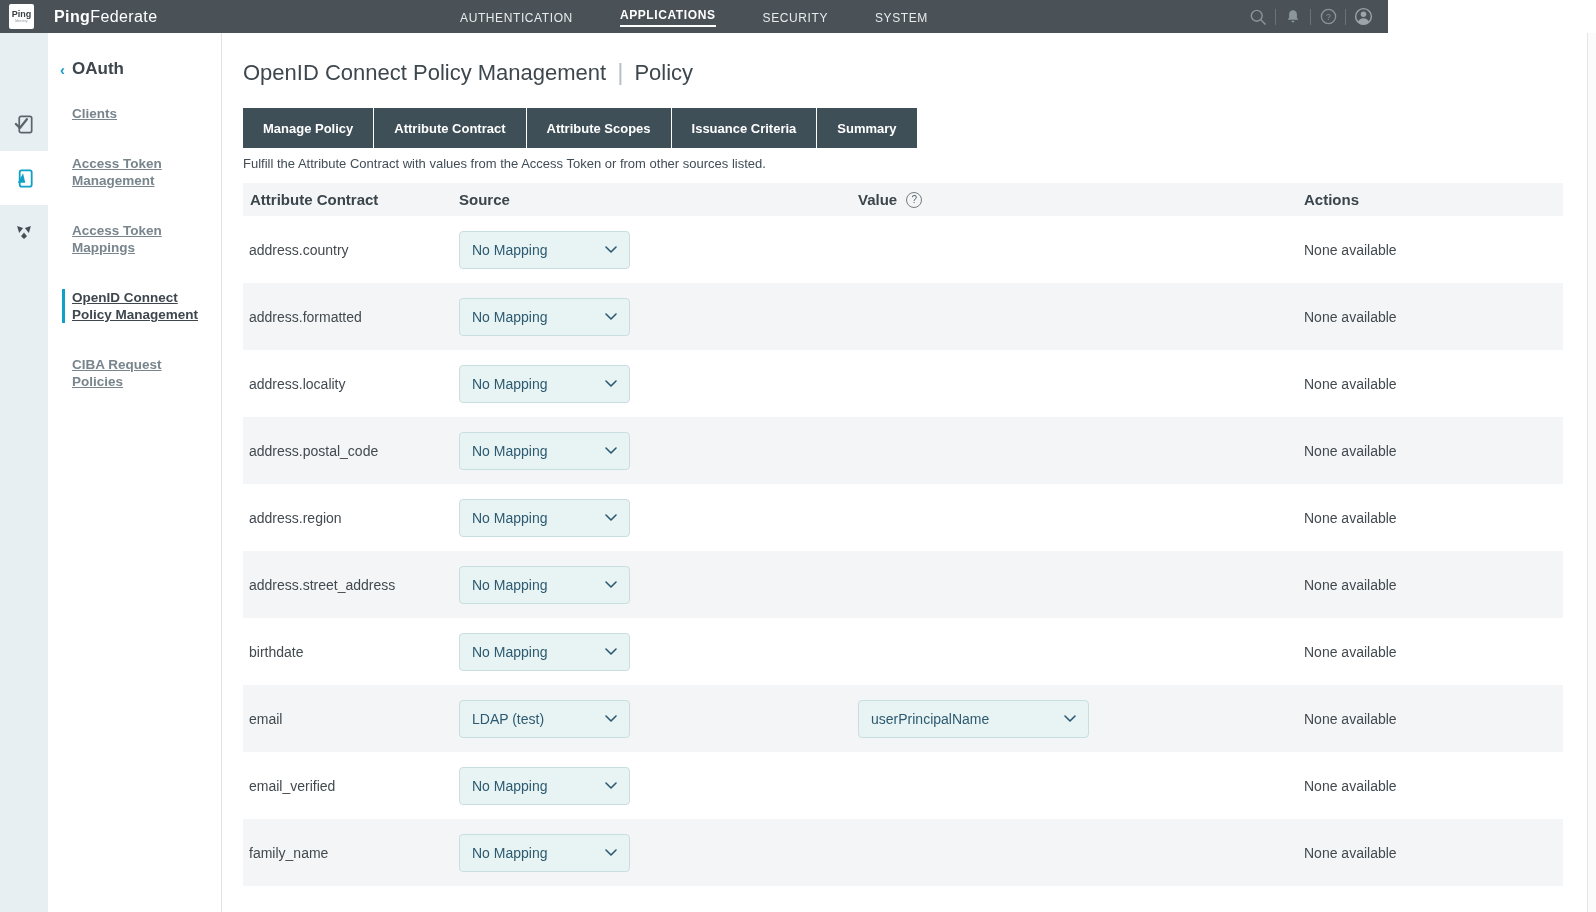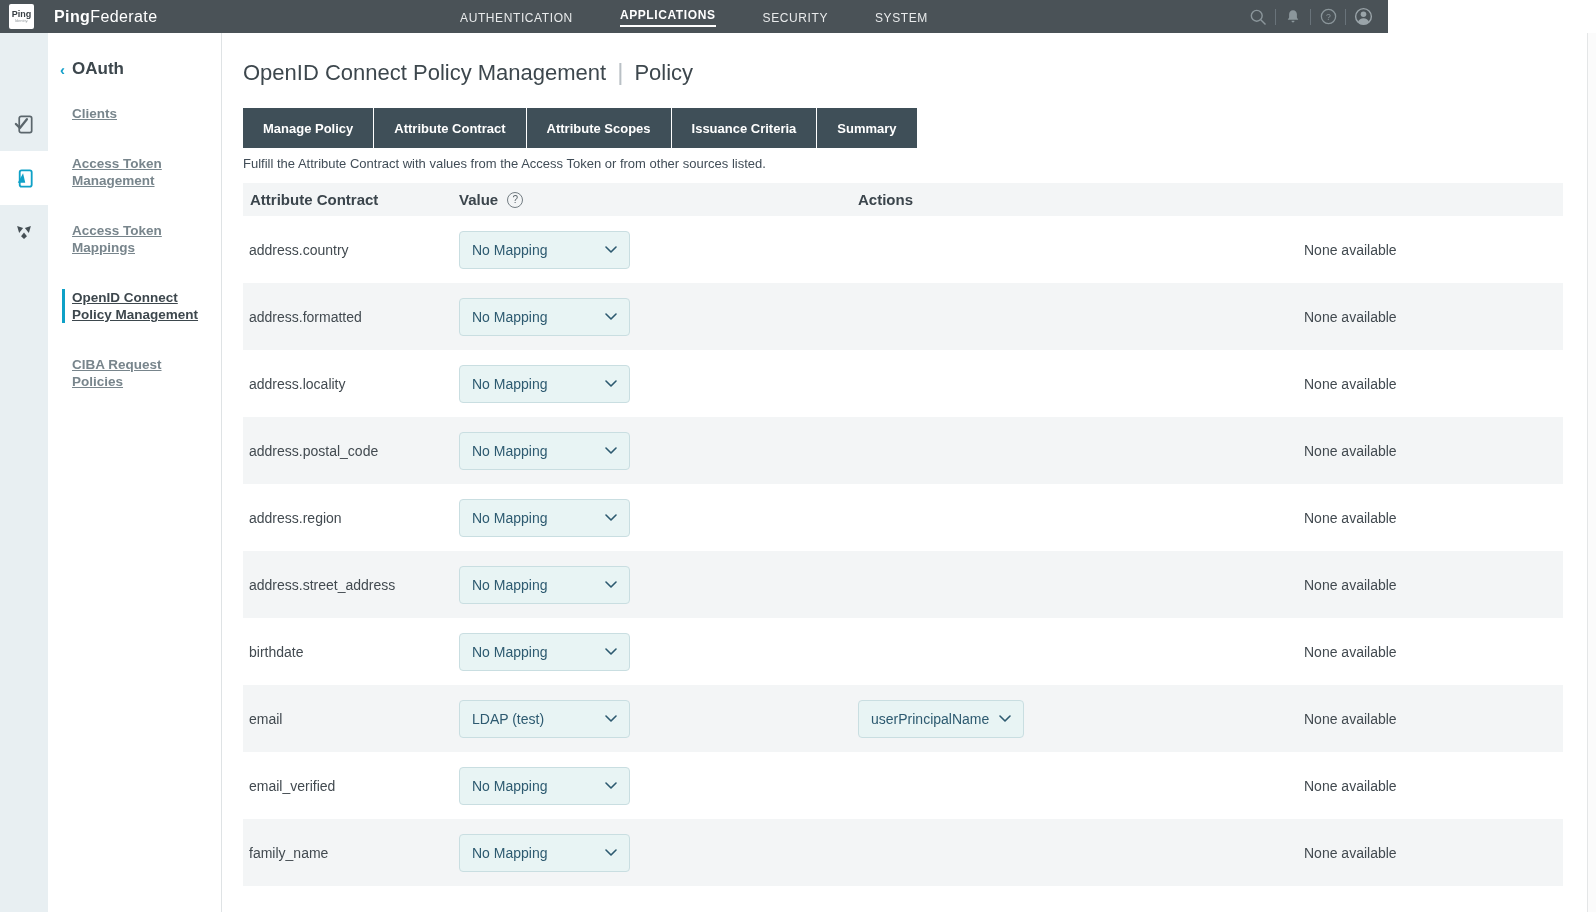--- a/index.html
+++ b/index.html
@@ -205,6 +205,7 @@
   <div class="table">
     <div class="thead">
       <div class="hc1">Attribute Contract</div>
+      <div class="hc2">Source</div>
       <div class="hc3">
         <span>Value</span>
         <span class="help-circ">?</span>

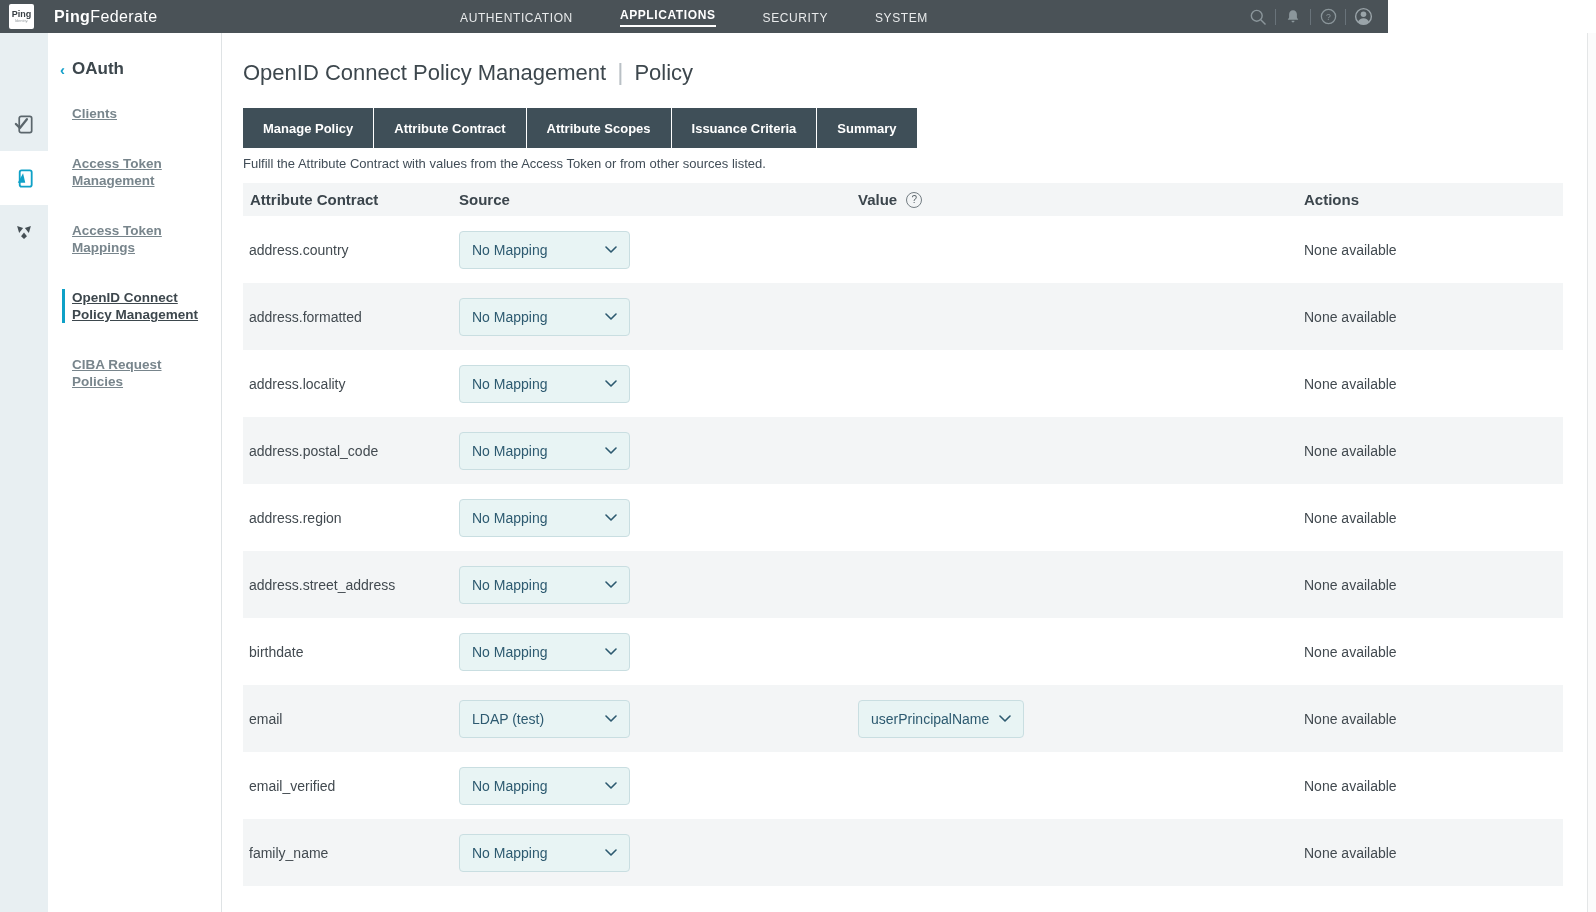--- a/index.html
+++ b/index.html
@@ -78,7 +78,7 @@
               height:38px; background:#e8f4f4; border:1px solid #c9dee1; border-radius:4px;
               padding:0 12px; font-size:14px; color:#2d5a70; cursor:pointer; }
   .dd-source { width:171px; }
-  .dd-value  { width:166px; }
+  .dd-value  { width:231px; }
 </style>
 </head>
 <body>

